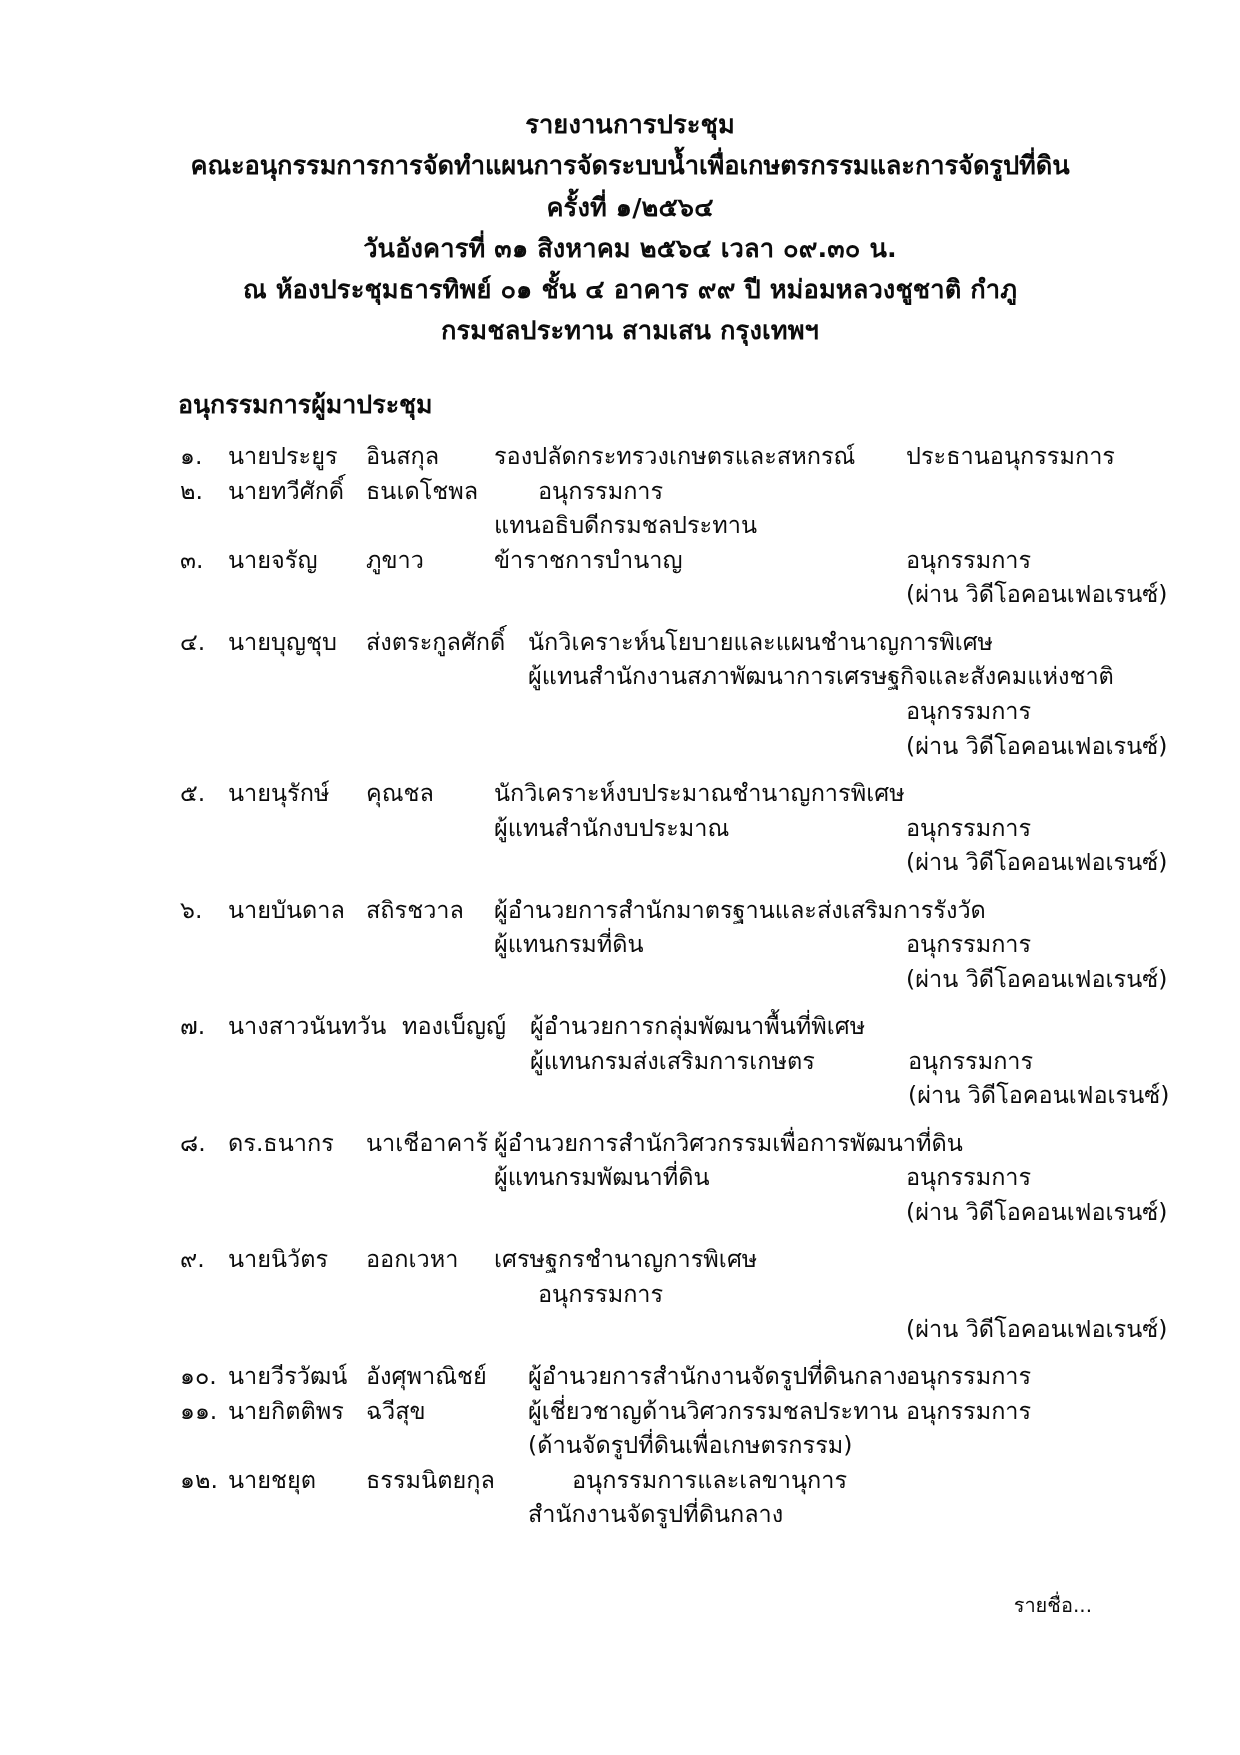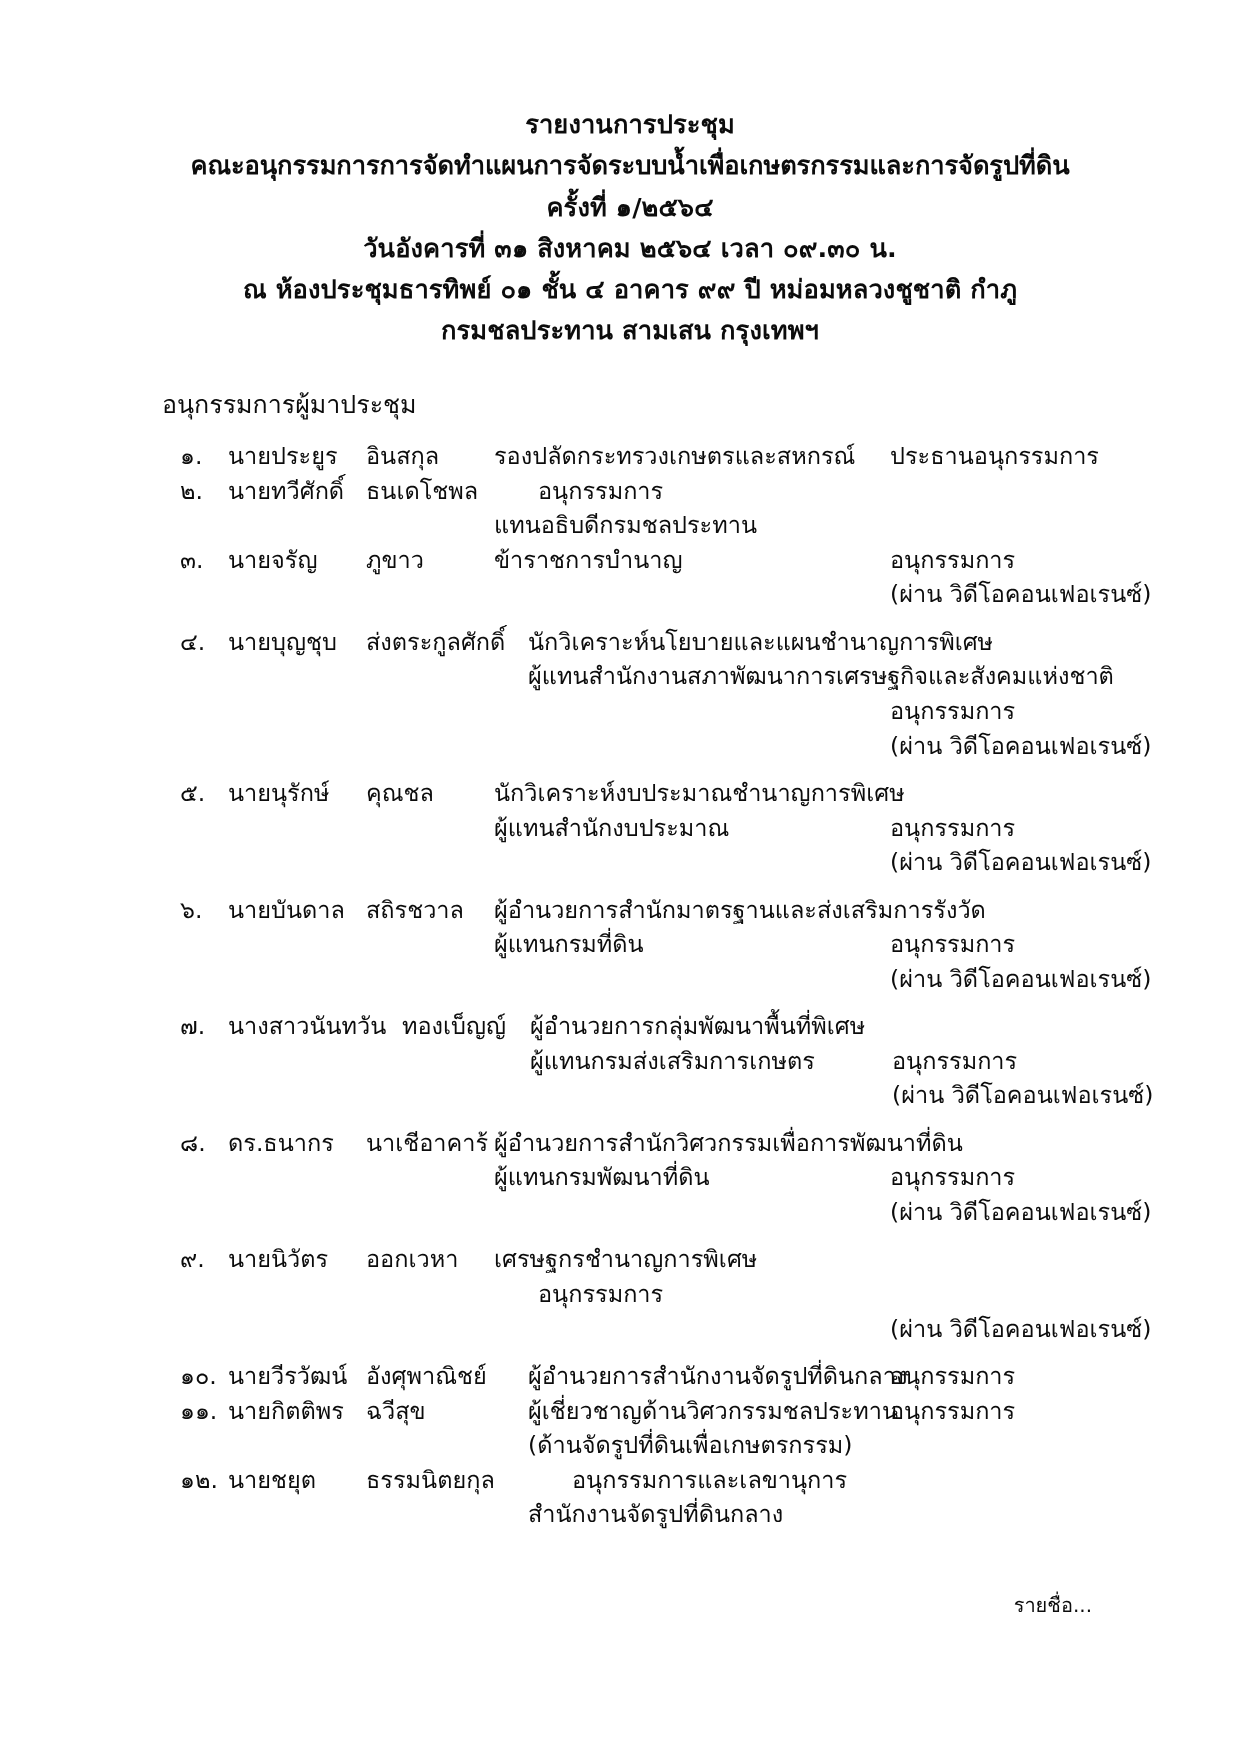--- a/index.html
+++ b/index.html
@@ -44,9 +44,9 @@
   
   .section-label {
     margin-top: 34px;
-    margin-left: 2px;
+    margin-left: 18px;
     font-size: 25px;
-    font-weight: 400;
+    font-weight: 700;
     line-height: 1.5;
   }
 

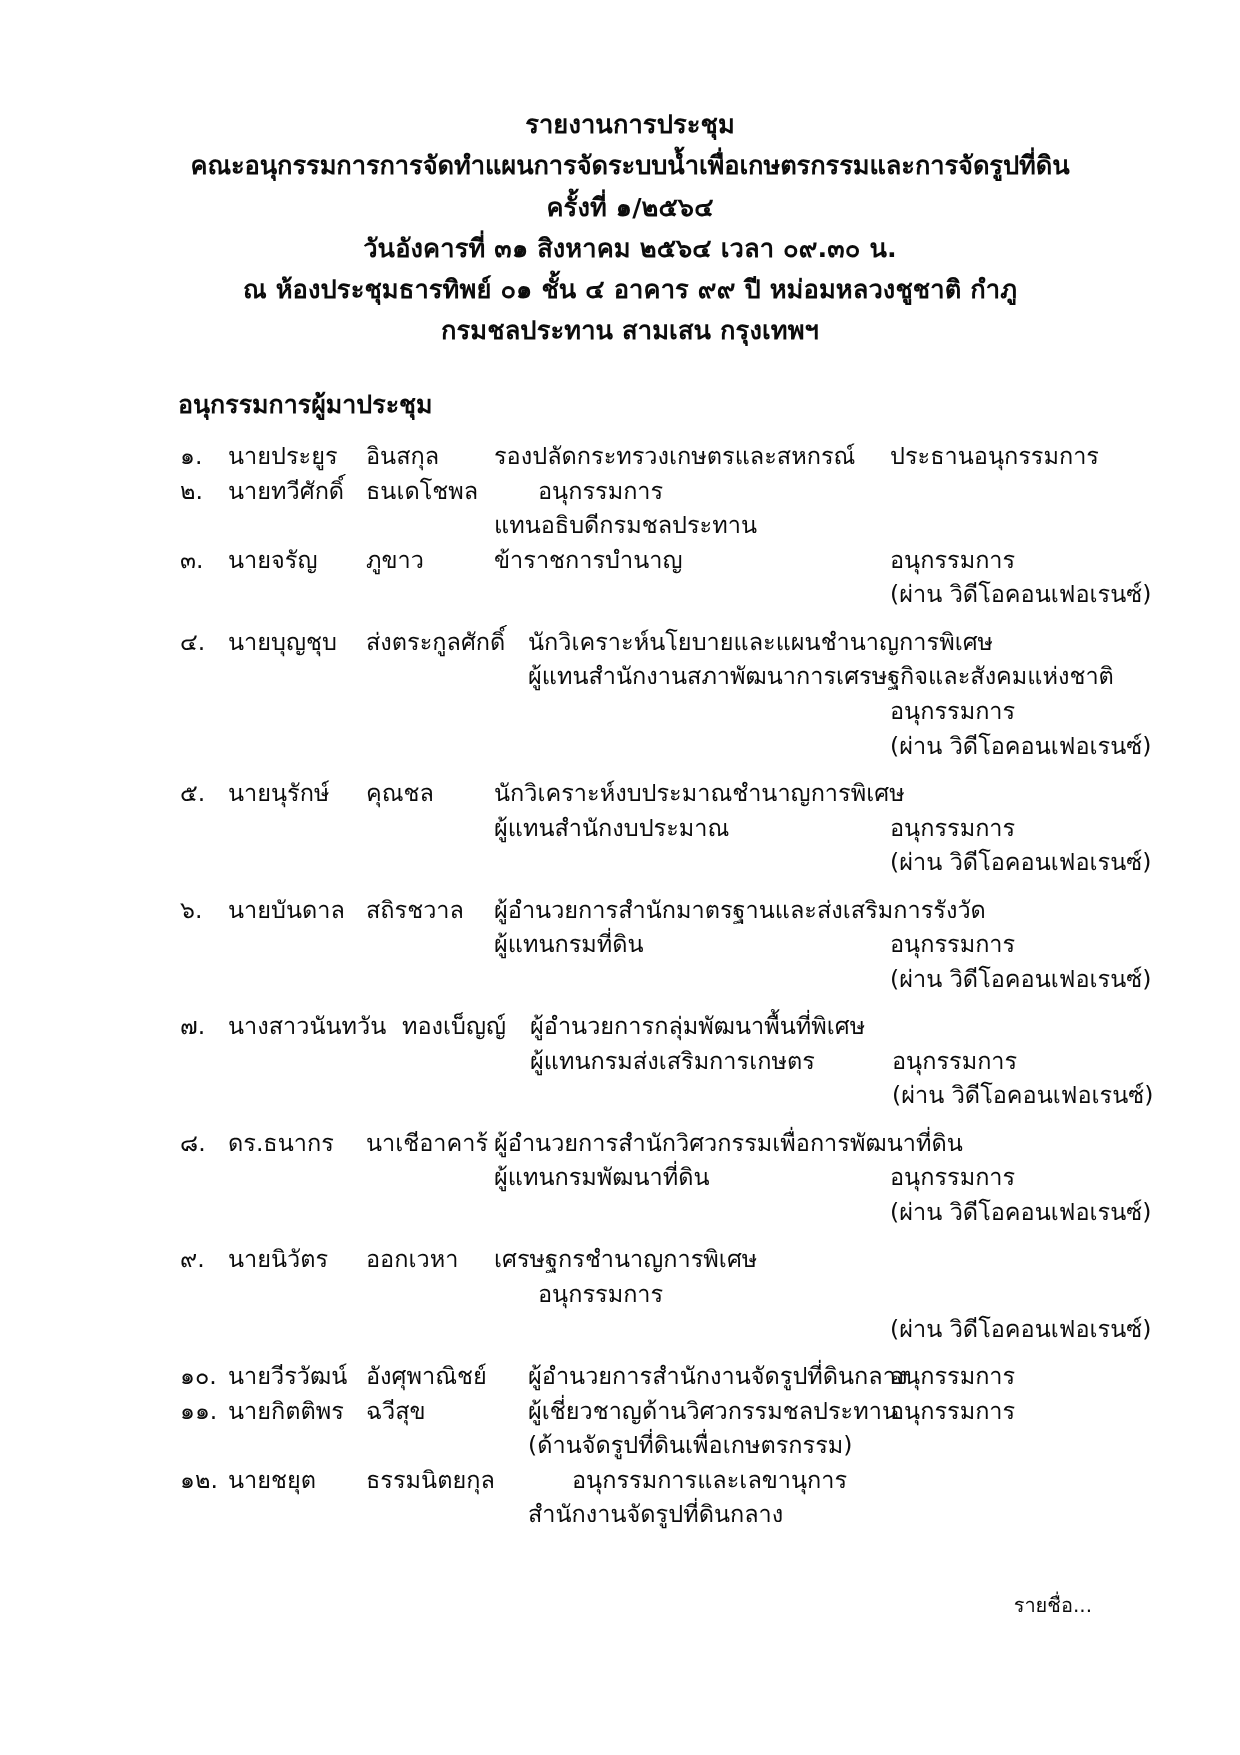--- a/index.html
+++ b/index.html
@@ -86,7 +86,7 @@
   .body-row {
     display: grid;
     grid-template-columns: 352px 1fr;
-    column-gap: 0;
+    column-gap: 16px;
     line-height: 1.47;
     min-height: 1.47em;
   }

